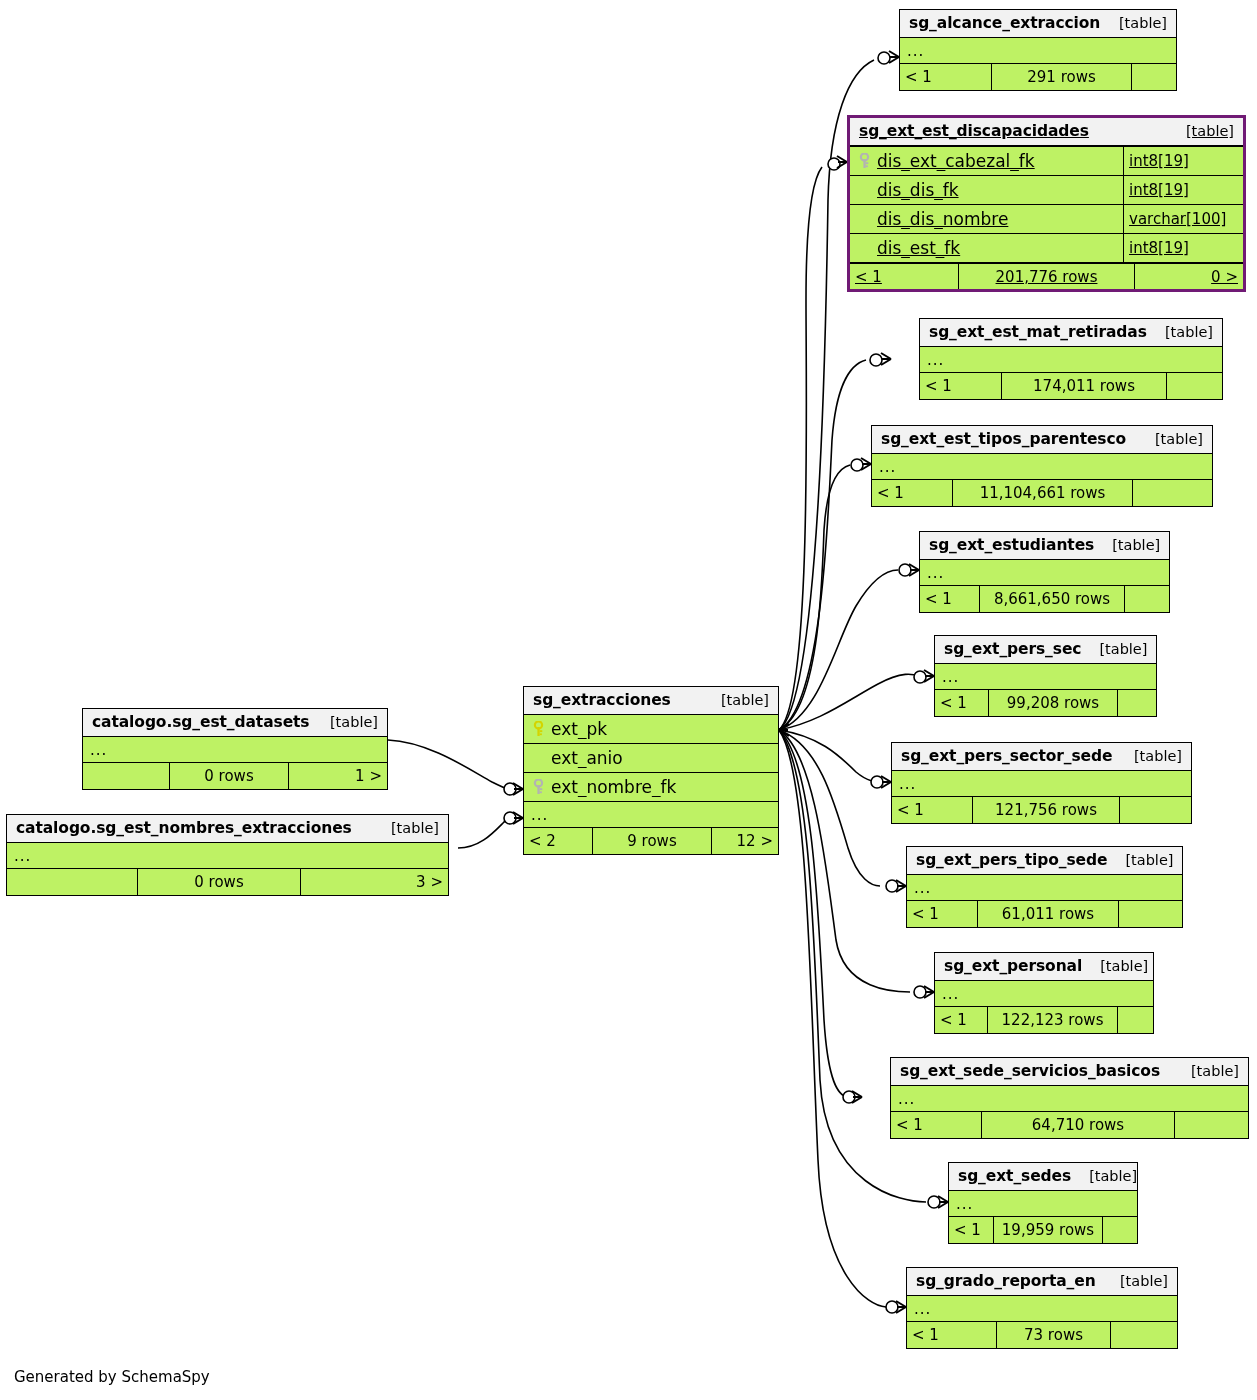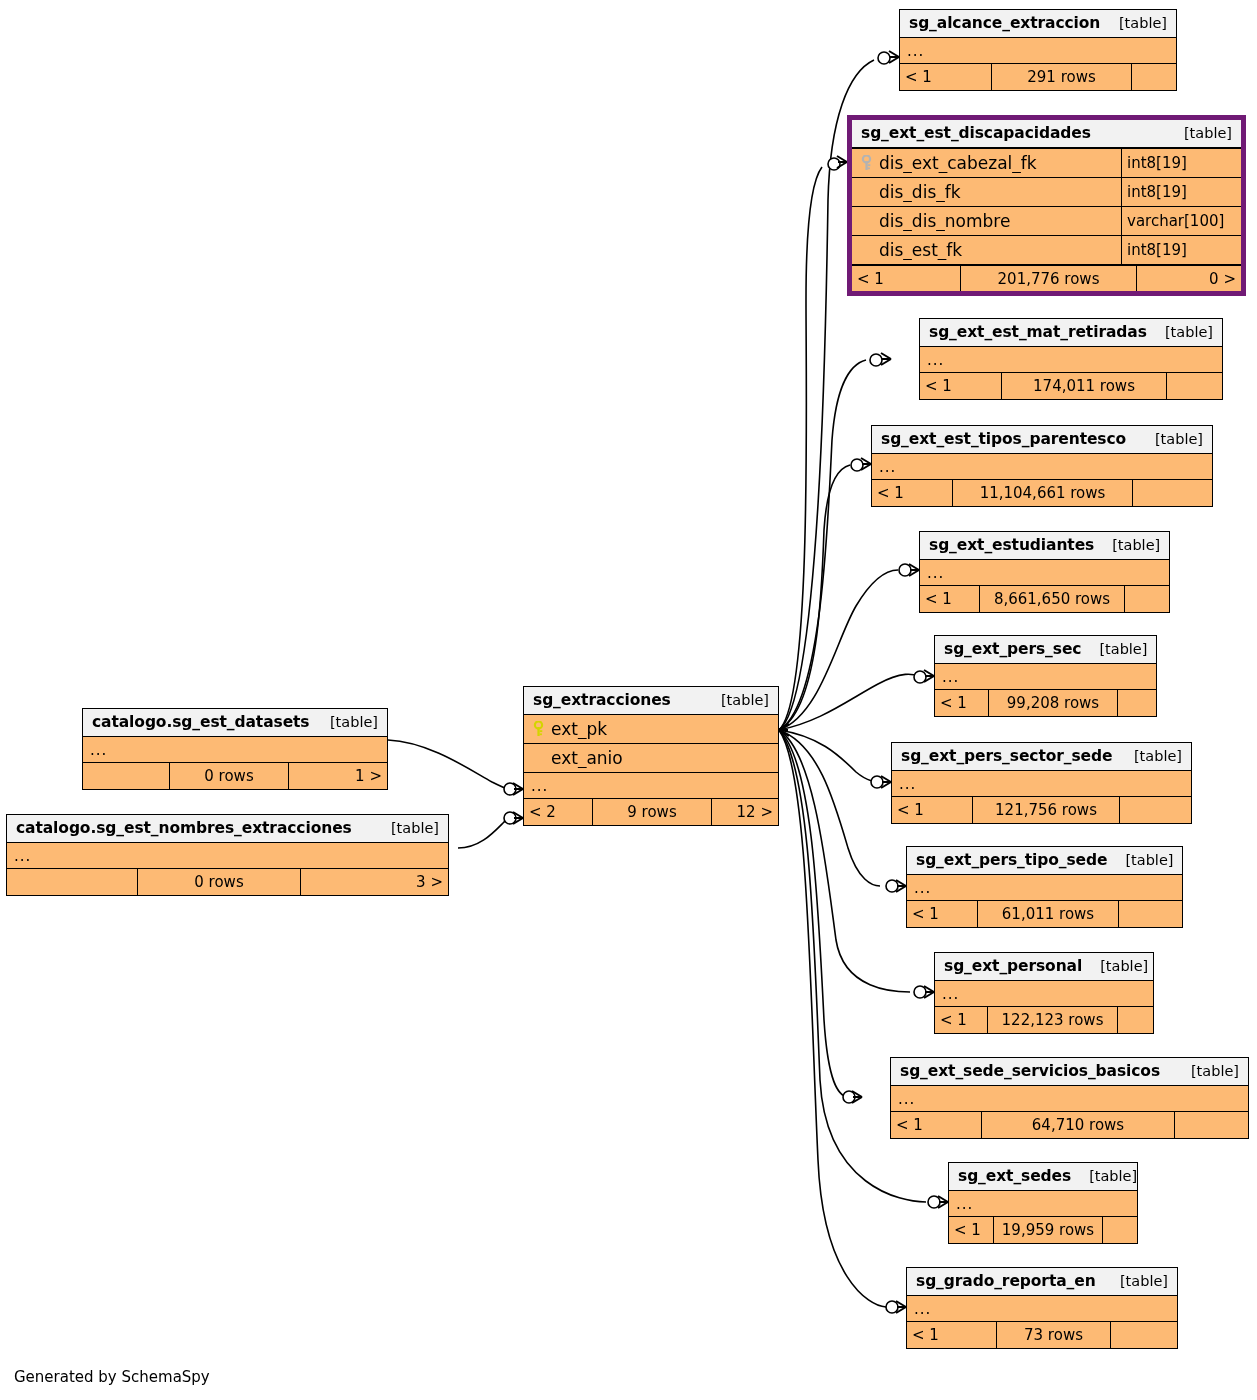--- a/index.html
+++ b/index.html
@@ -30,7 +30,7 @@
   .node {
     position: absolute;
     box-sizing: border-box;
-    background: #fdba74;
+    background: #bef264;
     border: 1px solid #000000;
     font-size: 15px;
     color: #000000;

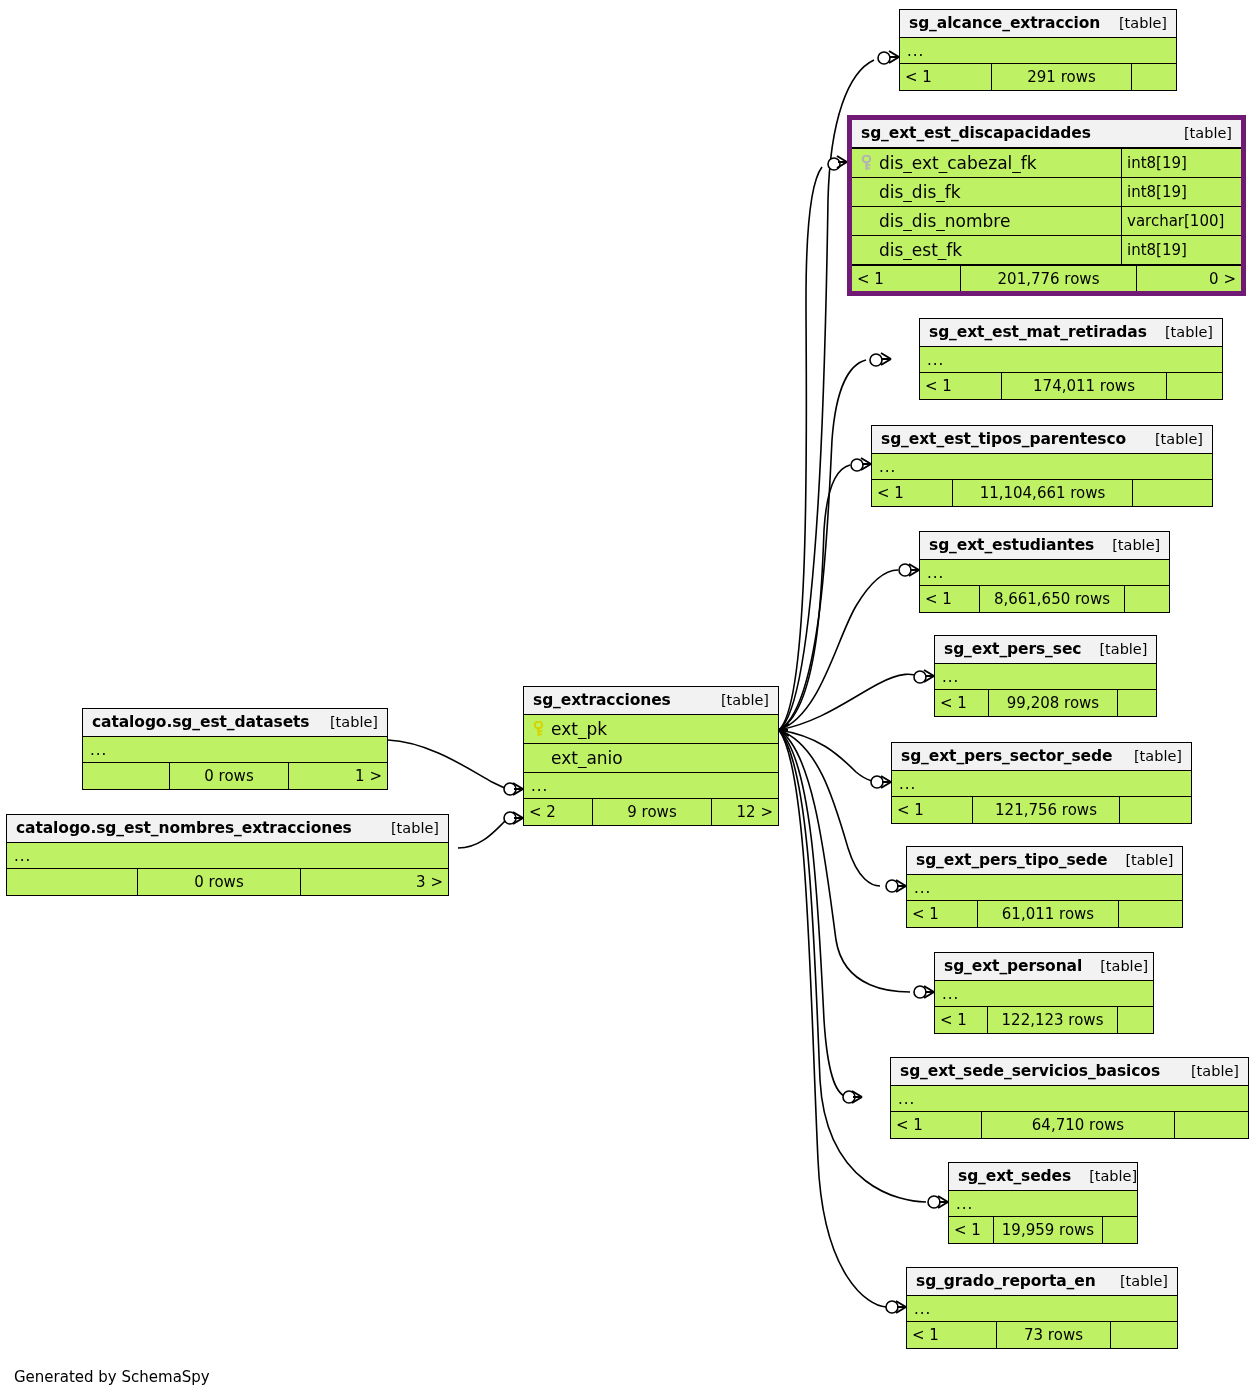--- a/index.html
+++ b/index.html
@@ -36,7 +36,8 @@
     color: #000000;
   }
   .node.focus {
-    border: 5px solid #701a75;
+    border: 3px solid #701a75;
+    text-decoration: underline;
   }
   .node .title-row {
     display: flex;

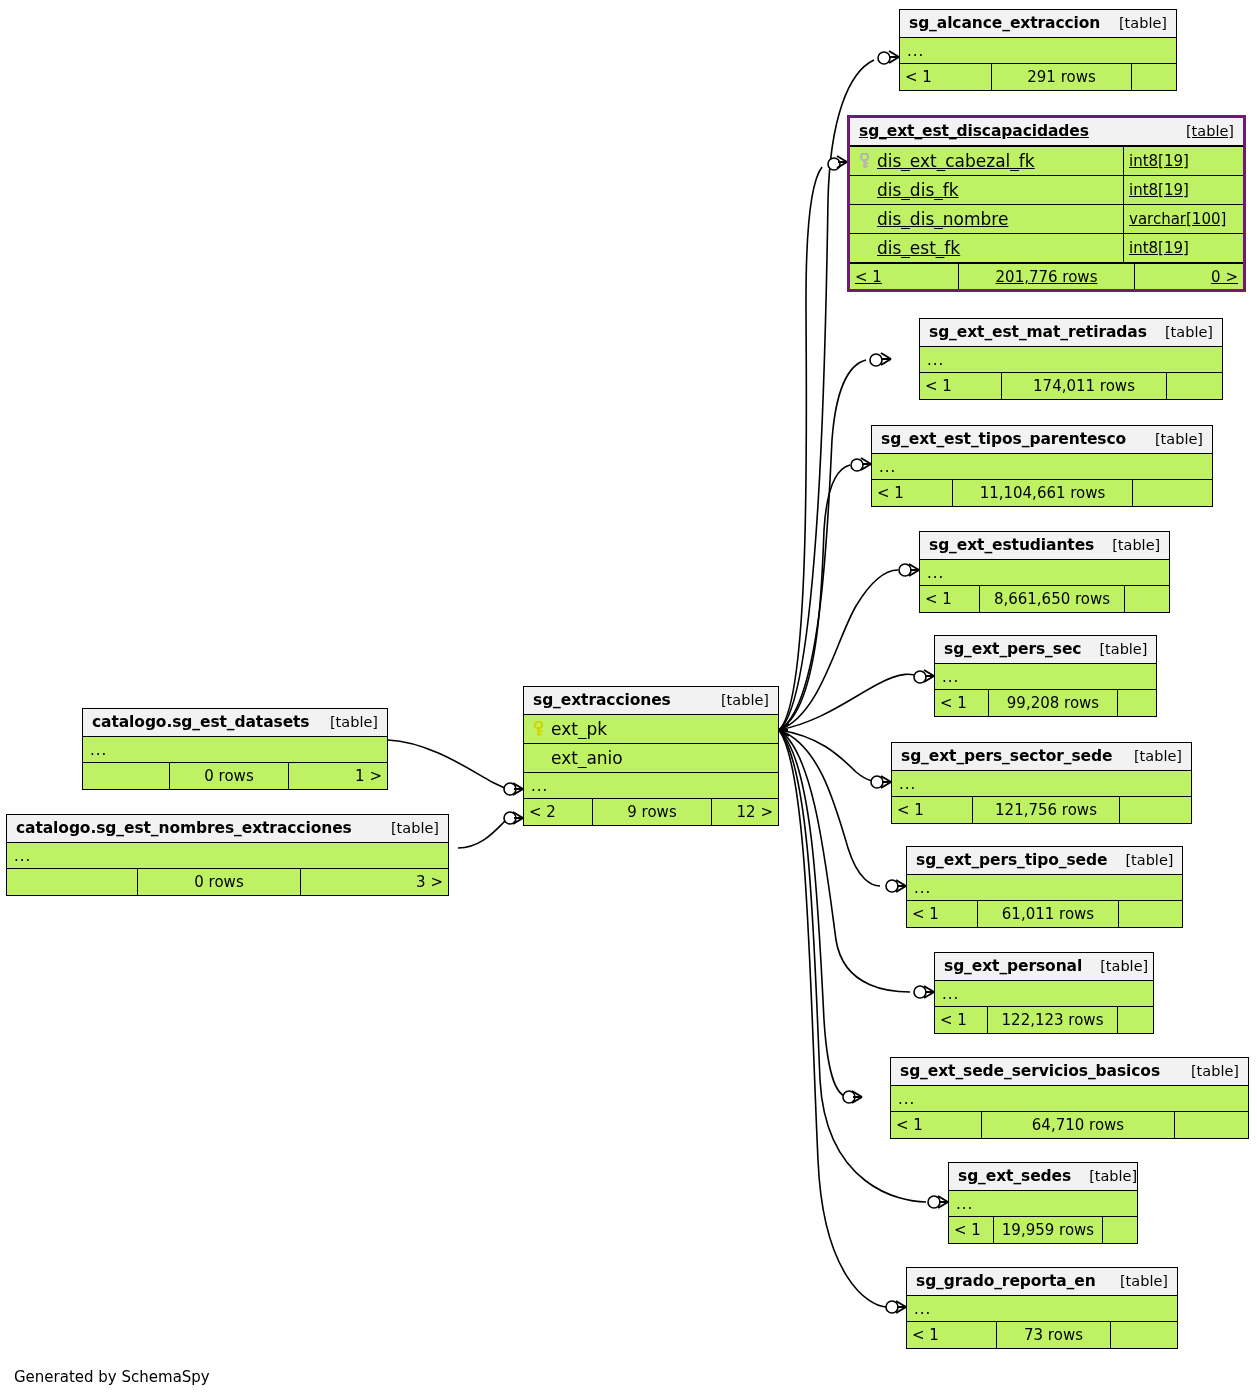--- a/index.html
+++ b/index.html
@@ -451,6 +451,17 @@
             <span class="col-name">ext_anio</span>
           </span>
         </div>
+        <div class="col-row">
+          <span class="col-left">
+            <span class="key-icon"><svg viewBox="0 0 13 16" width="13" height="16">
+                <circle cx="6.5" cy="4" r="3.6" fill="none" stroke="#b3b3b3" stroke-width="2.2"></circle>
+                <rect x="5.4" y="6" width="2.3" height="9" fill="#b3b3b3"></rect>
+                <rect x="7.7" y="9.2" width="2.6" height="1.9" fill="#b3b3b3"></rect>
+                <rect x="7.7" y="12.4" width="2.2" height="1.8" fill="#b3b3b3"></rect>
+              </svg></span>
+            <span class="col-name">ext_nombre_fk</span>
+          </span>
+        </div>
         <div class="ellipsis-row">...</div>
         <div class="foot-row">
           <span class="foot-cell foot-left" style="width:68px">&lt; 2</span>

